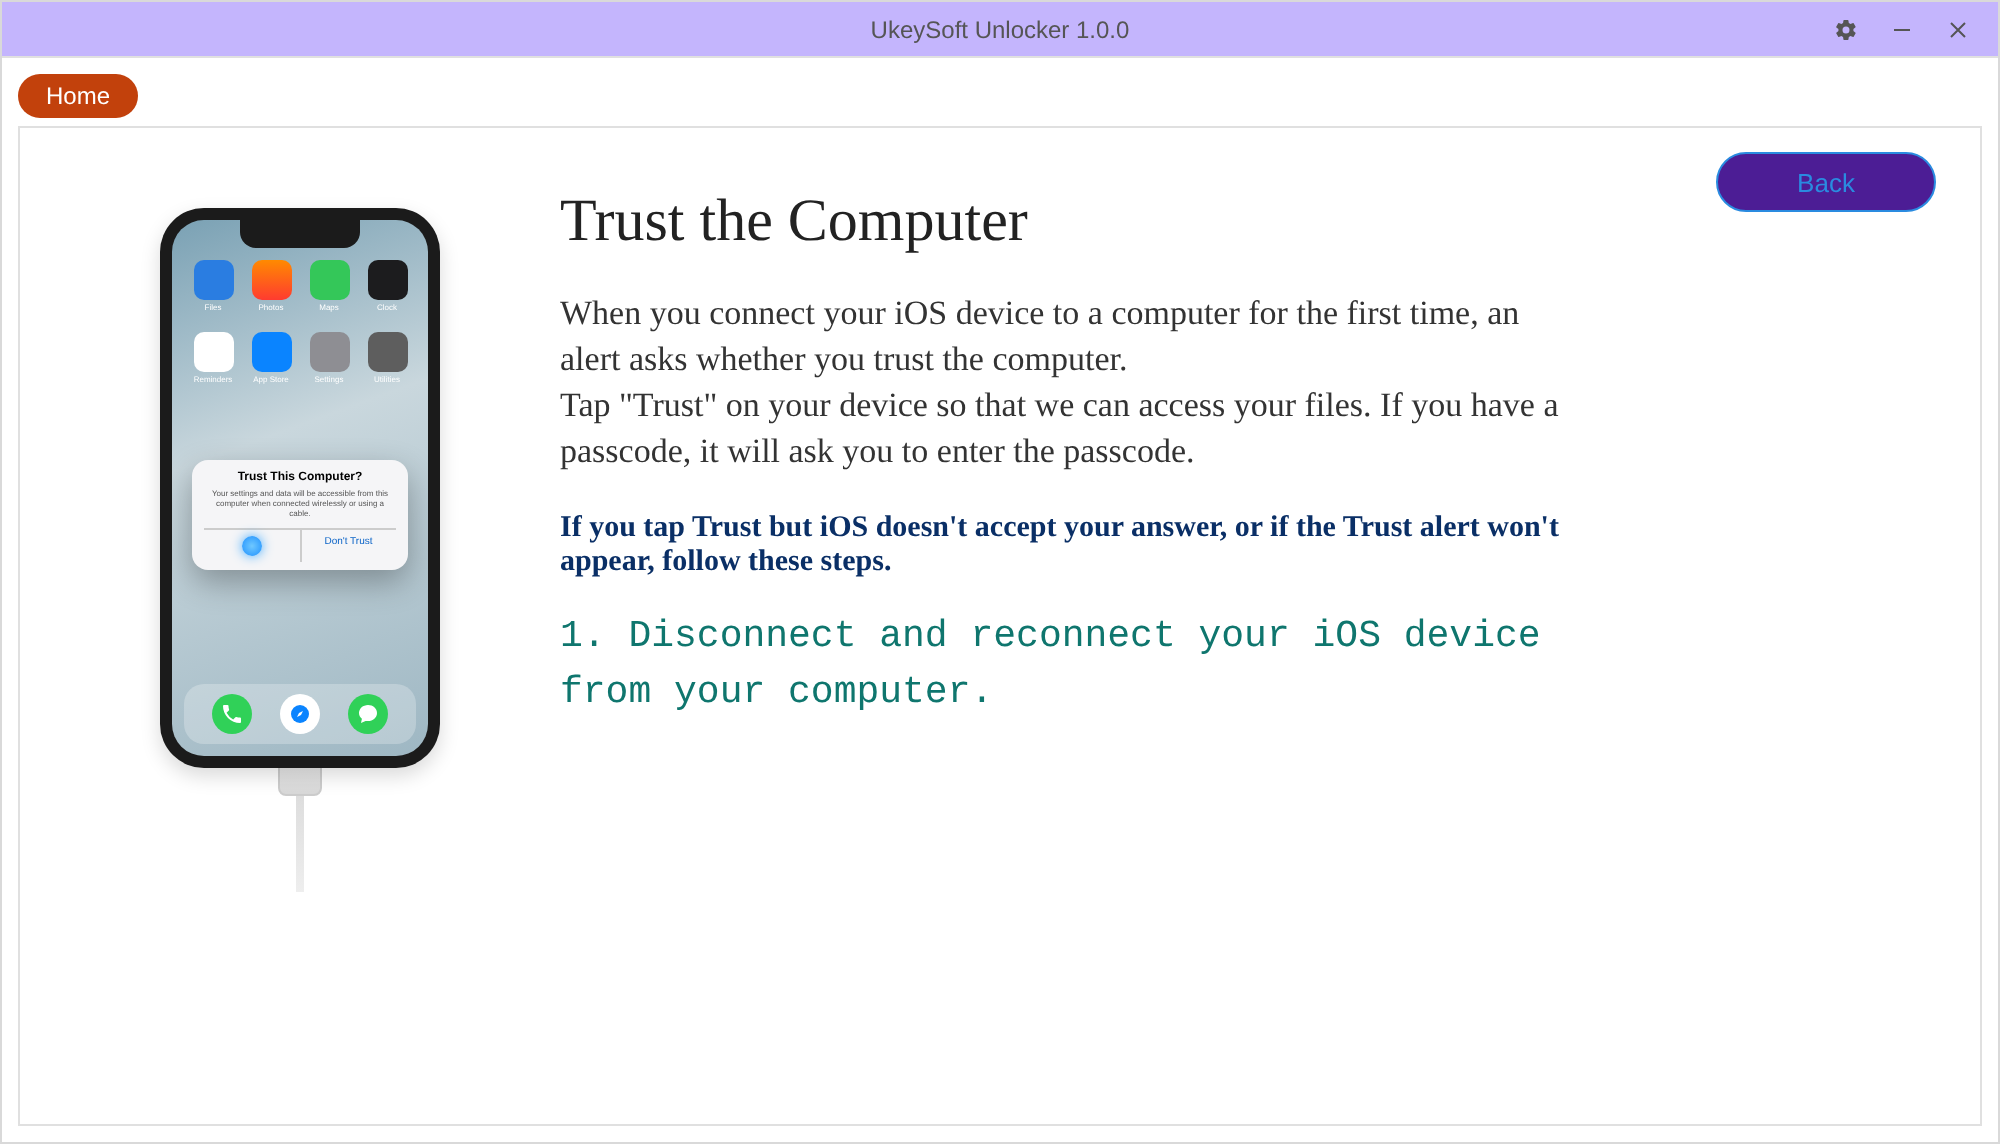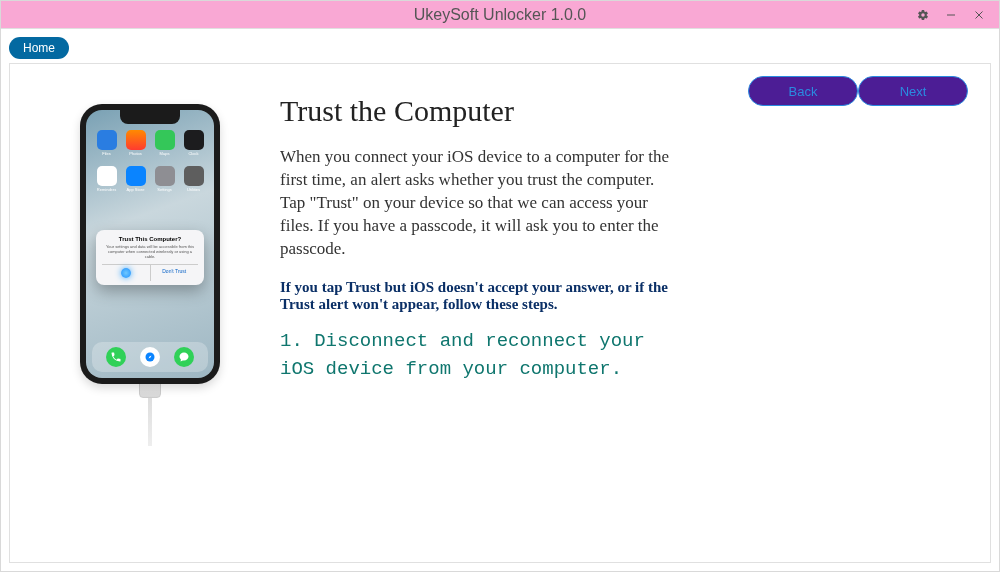--- a/index.html
+++ b/index.html
@@ -14,11 +14,11 @@
   
   .titlebar {
     height: 28px;
-    background: #f9a8d4;
+    background: #c4b5fd;
     border-bottom: 1px solid #e0e0e0;
     display: flex; align-items: center;
     position: relative;
-    font-size: 16px;
+    font-size: 12px;
     color: #555;
   }
   .titlebar .title {

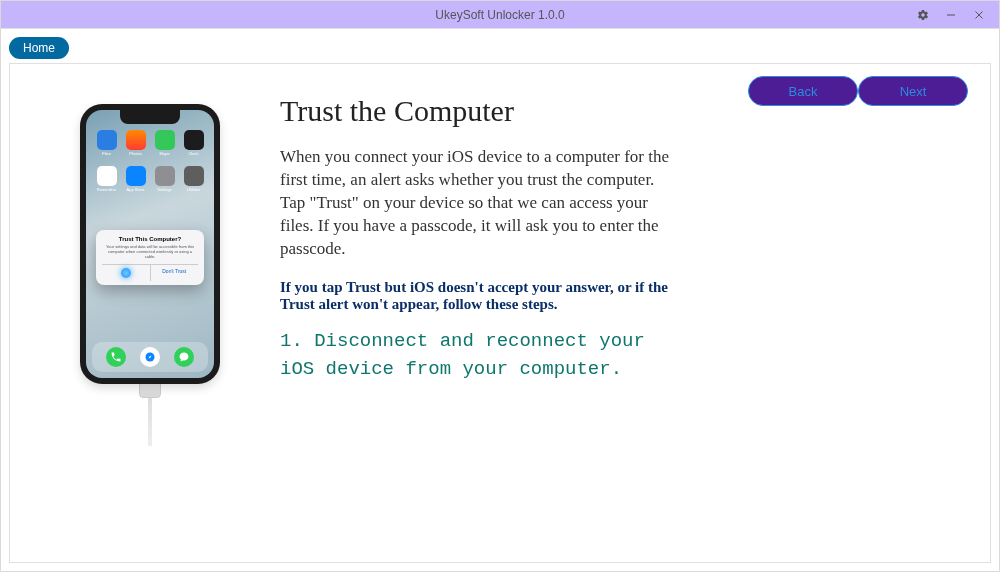--- a/index.html
+++ b/index.html
@@ -43,7 +43,7 @@
   }
   .home-pill {
     display: inline-block;
-    background: #0369a1;
+    background: #c2410c;
     color: #fff;
     font-size: 12px;
     padding: 4px 14px;

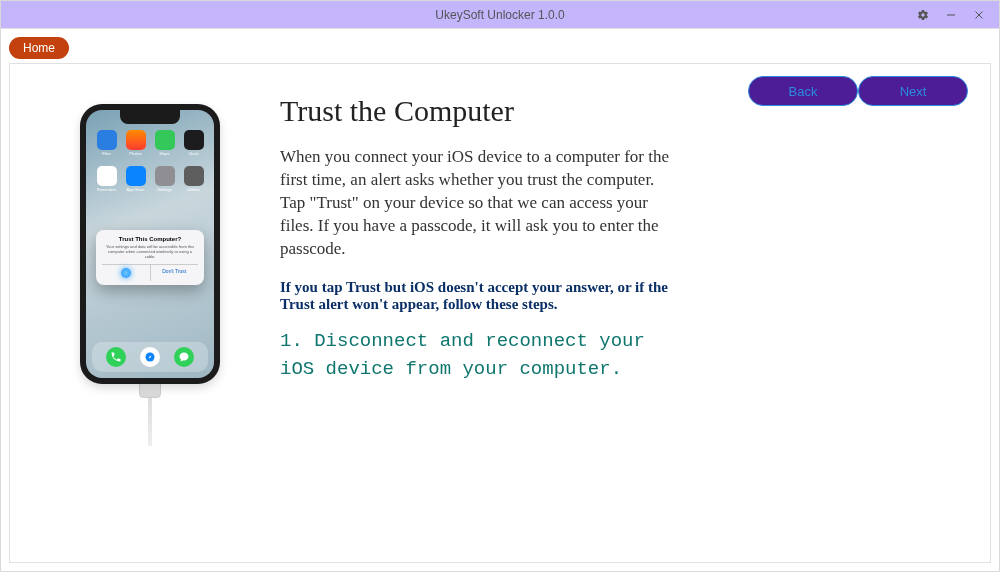--- a/index.html
+++ b/index.html
@@ -323,9 +323,6 @@
     <div class="navbtn">
       <span>Back</span>
     </div>
-    <div class="navbtn">
-      <span>Next</span>
-    </div>
   </div>
 </div>
 

